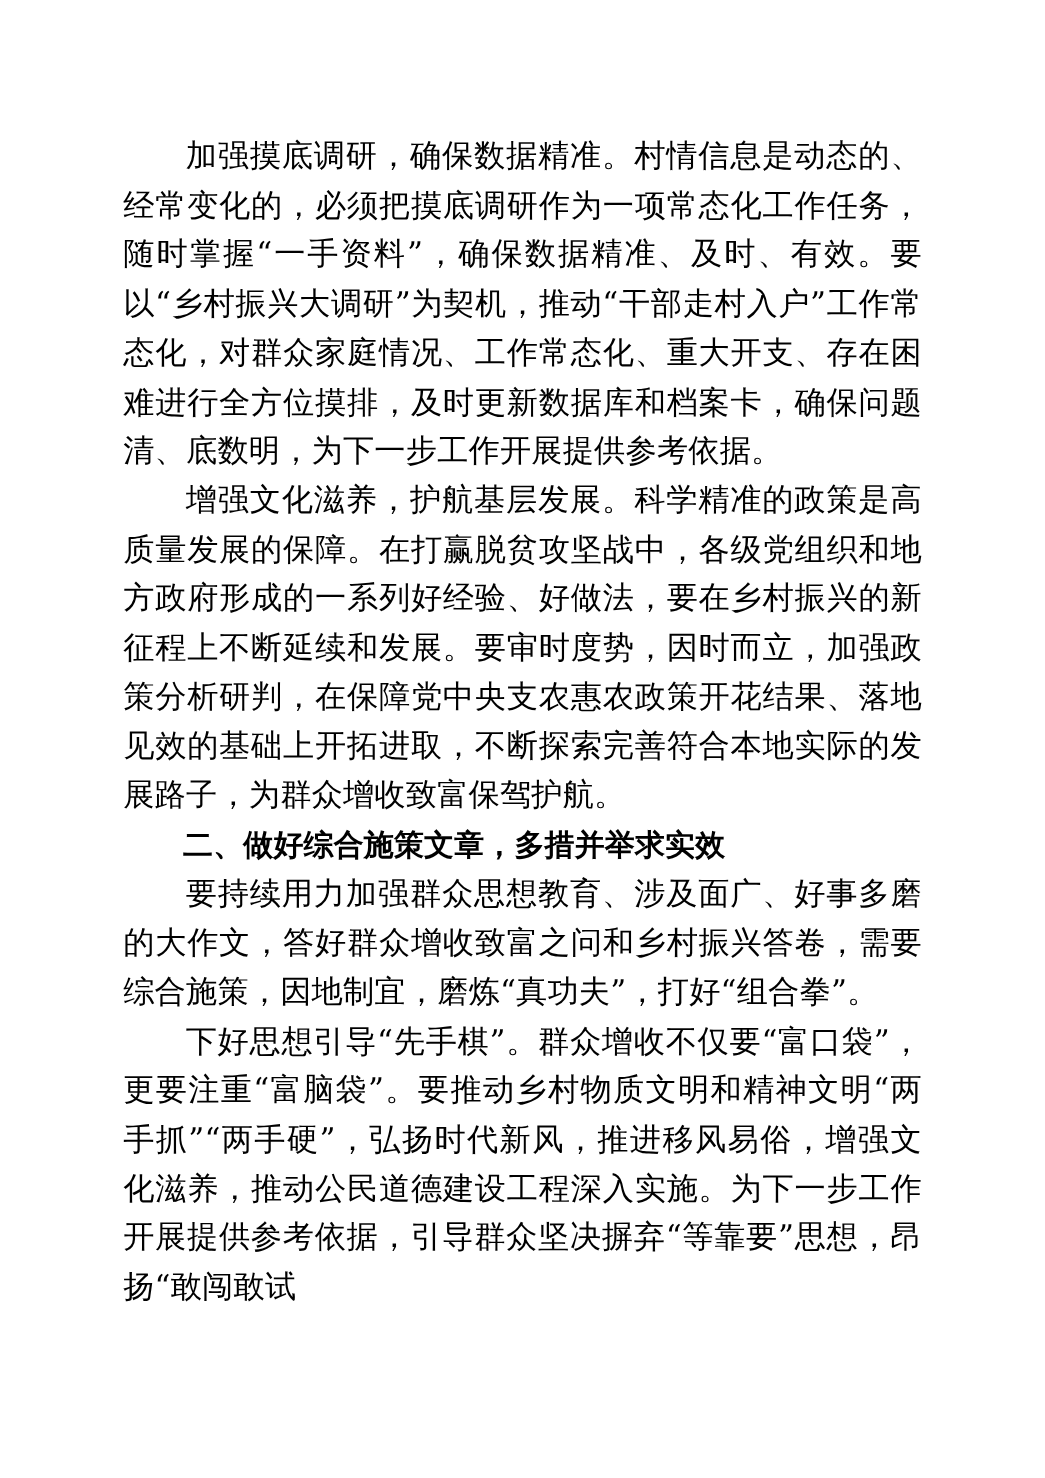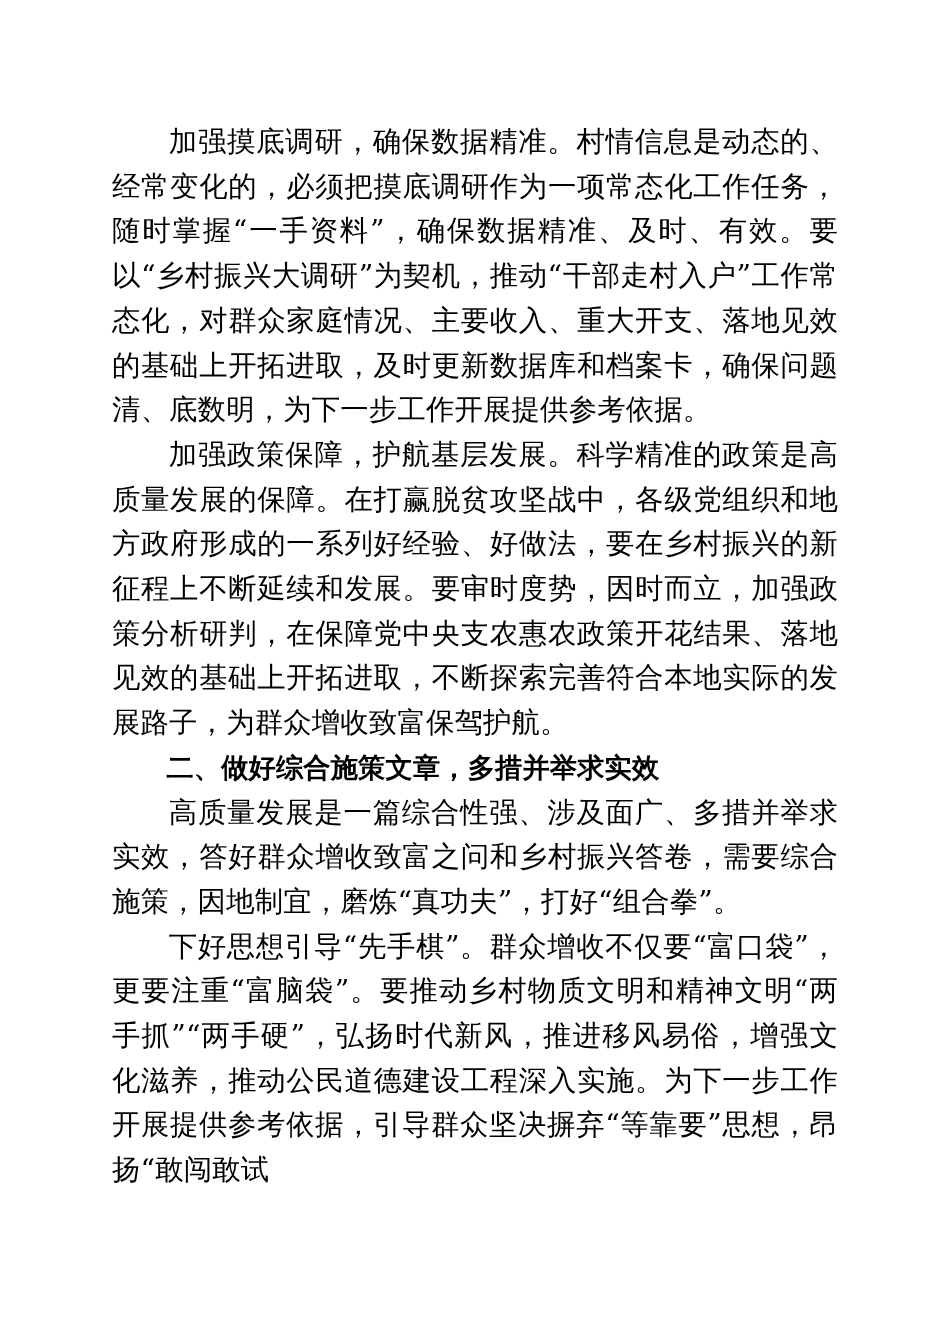--- a/index.html
+++ b/index.html
@@ -58,7 +58,7 @@
 <div class="page">
   <div class="content">
 
-    <p class="para">加强摸底调研，确保数据精准。村情信息是动态的、经常变化的，必须把摸底调研作为一项常态化工作任务，随时掌握“一手资料”，确保数据精准、及时、有效。要以“乡村振兴大调研”为契机，推动“干部走村入户”工作常态化，对群众家庭情况、主要收入、重大开支、落地见效的基础上开拓进取，及时更新数据库和档案卡，确保问题清、底数明，为下一步工作开展提供参考依据。</p>
+    <p class="para">加强摸底调研，确保数据精准。村情信息是动态的、经常变化的，必须把摸底调研作为一项常态化工作任务，随时掌握“一手资料”，确保数据精准、及时、有效。要以“乡村振兴大调研”为契机，推动“干部走村入户”工作常态化，对群众家庭情况、工作常态化、重大开支、存在困难进行全方位摸排，及时更新数据库和档案卡，确保问题清、底数明，为下一步工作开展提供参考依据。</p>
 
     <p class="para">加强政策保障，护航基层发展。科学精准的政策是高质量发展的保障。在打赢脱贫攻坚战中，各级党组织和地方政府形成的一系列好经验、好做法，要在乡村振兴的新征程上不断延续和发展。要审时度势，因时而立，加强政策分析研判，在保障党中央支农惠农政策开花结果、落地见效的基础上开拓进取，不断探索完善符合本地实际的发展路子，为群众增收致富保驾护航。</p>
 

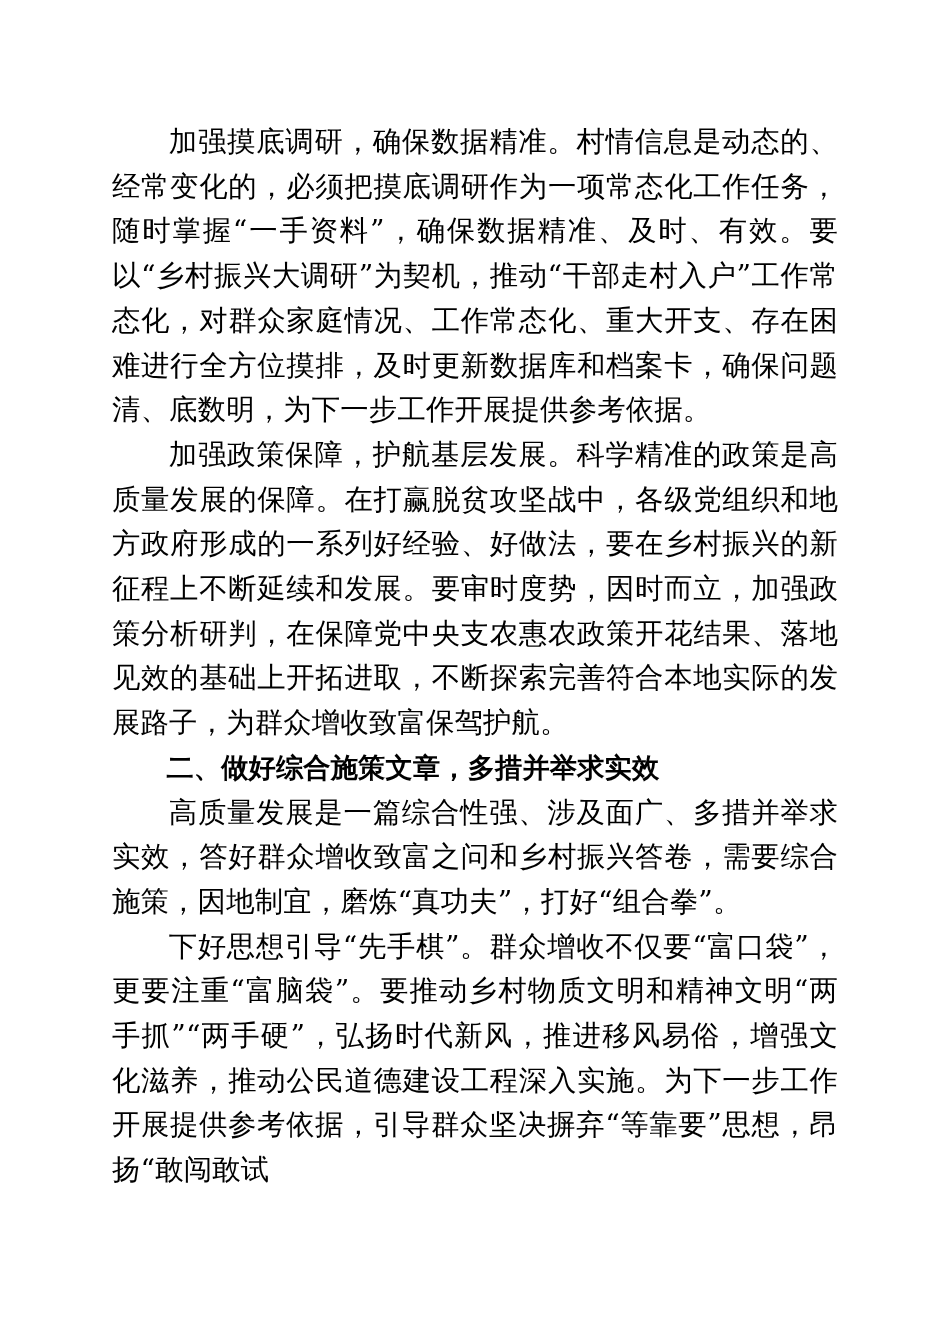--- a/index.html
+++ b/index.html
@@ -60,7 +60,7 @@
 
     <p class="para">加强摸底调研，确保数据精准。村情信息是动态的、经常变化的，必须把摸底调研作为一项常态化工作任务，随时掌握“一手资料”，确保数据精准、及时、有效。要以“乡村振兴大调研”为契机，推动“干部走村入户”工作常态化，对群众家庭情况、工作常态化、重大开支、存在困难进行全方位摸排，及时更新数据库和档案卡，确保问题清、底数明，为下一步工作开展提供参考依据。</p>
 
-    <p class="para">加强政策保障，护航基层发展。科学精准的政策是高质量发展的保障。在打赢脱贫攻坚战中，各级党组织和地方政府形成的一系列好经验、好做法，要在乡村振兴的新征程上不断延续和发展。要审时度势，因时而立，加强政策分析研判，在保障党中央支农惠农政策开花结果、落地见效的基础上开拓进取，不断探索完善符合本地实际的发展路子，为群众增收致富保驾护航。</p>
+    <p class="para">增强文化滋养，护航基层发展。科学精准的政策是高质量发展的保障。在打赢脱贫攻坚战中，各级党组织和地方政府形成的一系列好经验、好做法，要在乡村振兴的新征程上不断延续和发展。要审时度势，因时而立，加强政策分析研判，在保障党中央支农惠农政策开花结果、落地见效的基础上开拓进取，不断探索完善符合本地实际的发展路子，为群众增收致富保驾护航。</p>
 
     <h2 class="heading">二、做好综合施策文章，多措并举求实效</h2>
 

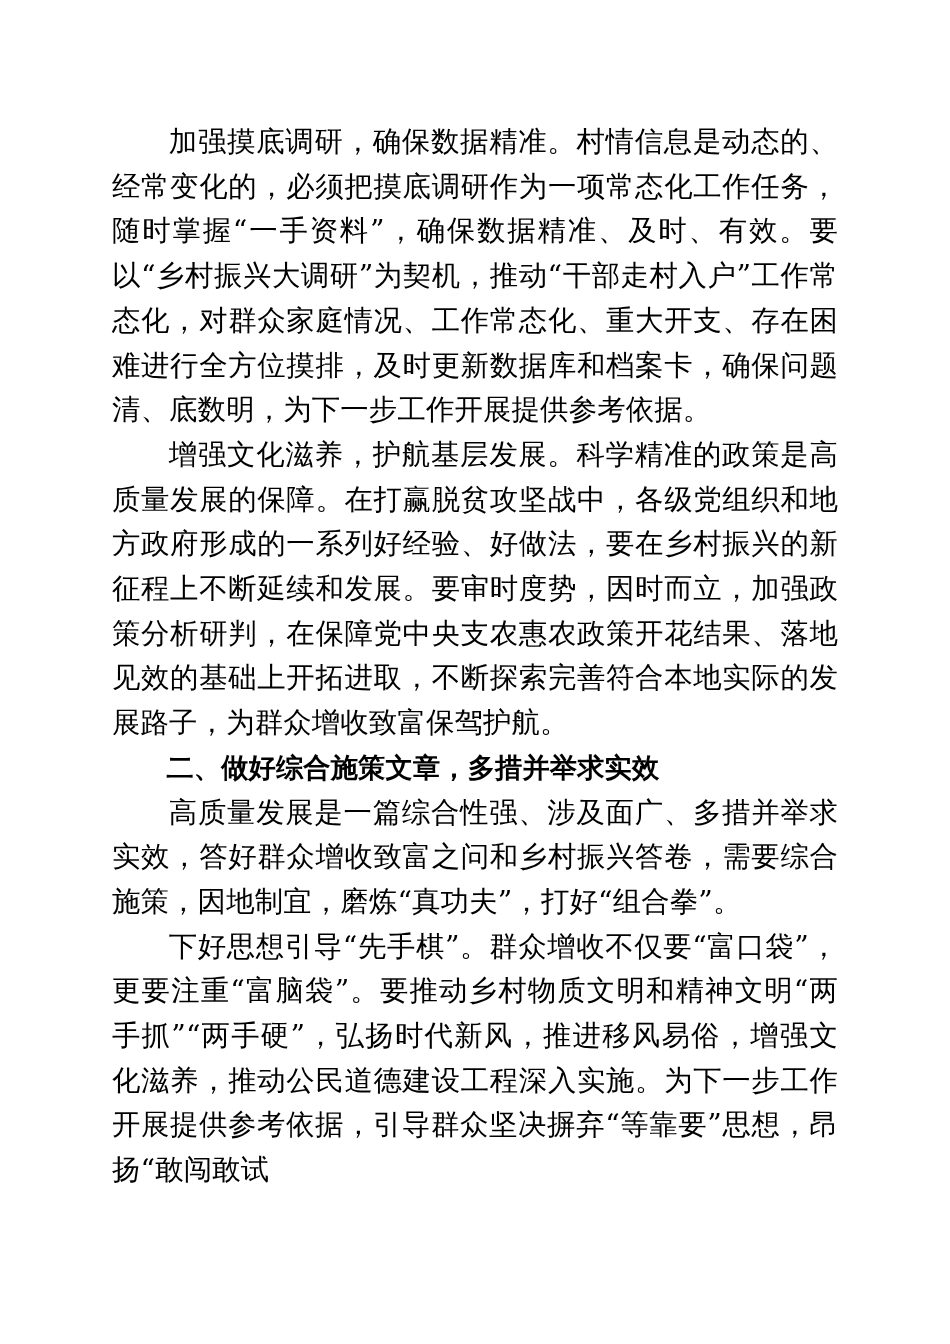--- a/index.html
+++ b/index.html
@@ -64,7 +64,7 @@
 
     <h2 class="heading">二、做好综合施策文章，多措并举求实效</h2>
 
-    <p class="para">高质量发展是一篇综合性强、涉及面广、多措并举求实效，答好群众增收致富之问和乡村振兴答卷，需要综合施策，因地制宜，磨炼“真功夫”，打好“组合拳”。</p>
+    <p class="para">要持续用力加强群众思想教育、涉及面广、好事多磨的大作文，答好群众增收致富之问和乡村振兴答卷，需要综合施策，因地制宜，磨炼“真功夫”，打好“组合拳”。</p>
 
     <p class="para">下好思想引导“先手棋”。群众增收不仅要“富口袋”，更要注重“富脑袋”。要推动乡村物质文明和精神文明“两手抓”“两手硬”，弘扬时代新风，推进移风易俗，增强文化滋养，推动公民道德建设工程深入实施。为下一步工作开展提供参考依据，引导群众坚决摒弃“等靠要”思想，昂扬“敢闯敢试</p>
 

